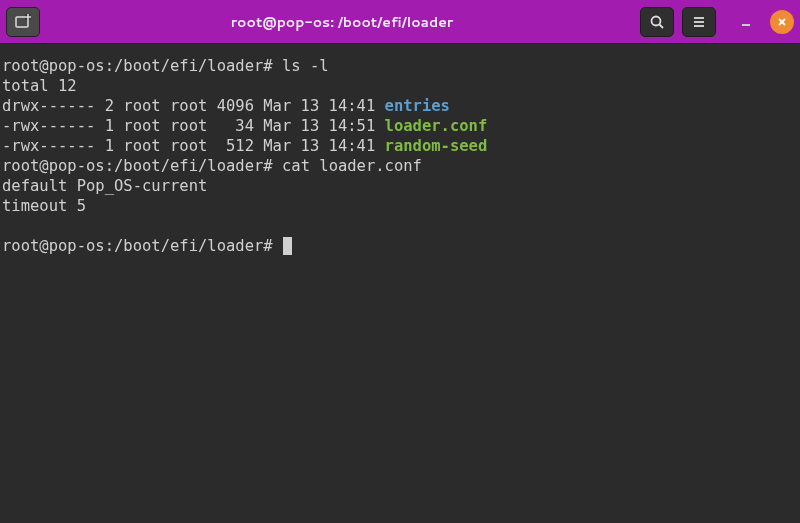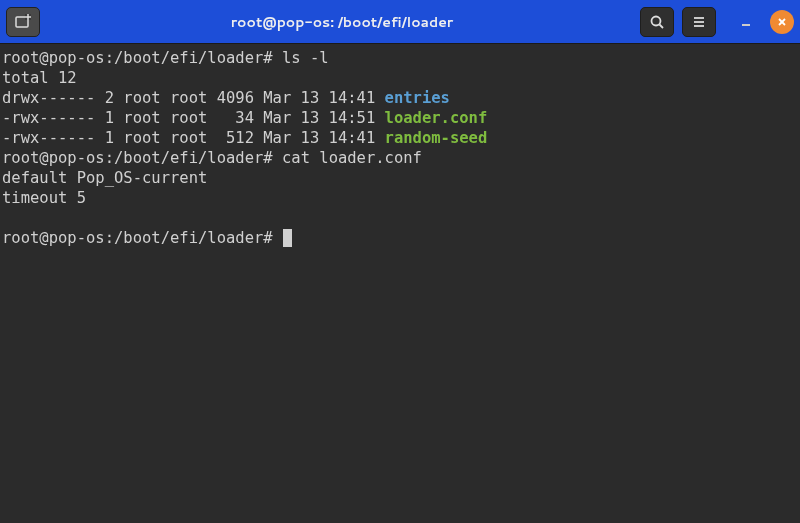--- a/index.html
+++ b/index.html
@@ -16,7 +16,7 @@
     }
     .titlebar {
       height: 44px;
-      background: #1d4ed8;
+      background: #a21caf;
       display: flex;
       align-items: center;
       padding: 0 6px;

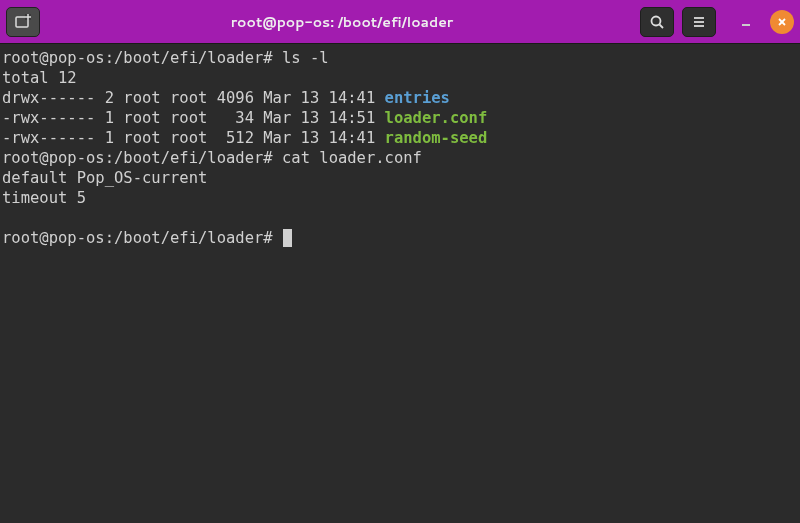--- a/index.html
+++ b/index.html
@@ -84,6 +84,7 @@
       color: #d0d0d0;
       white-space: pre;
       font-family: "DejaVu Sans Mono", monospace;
+      margin-top: 8px;
     }
     .prompt {
       color: #d0d0d0;

